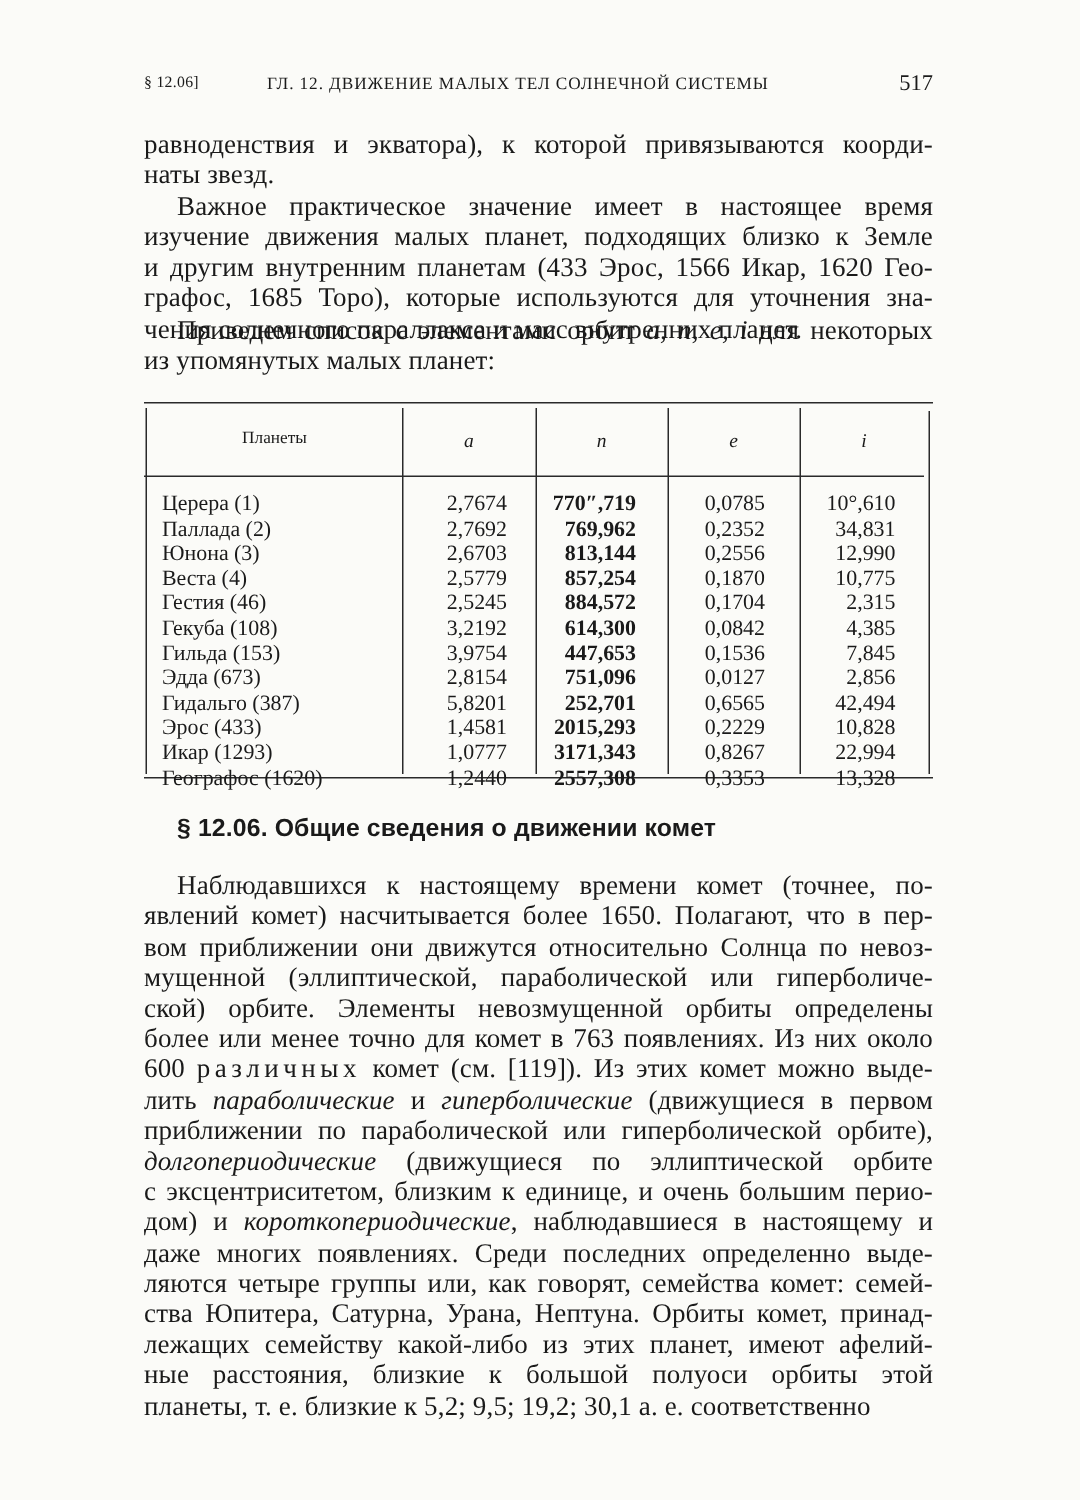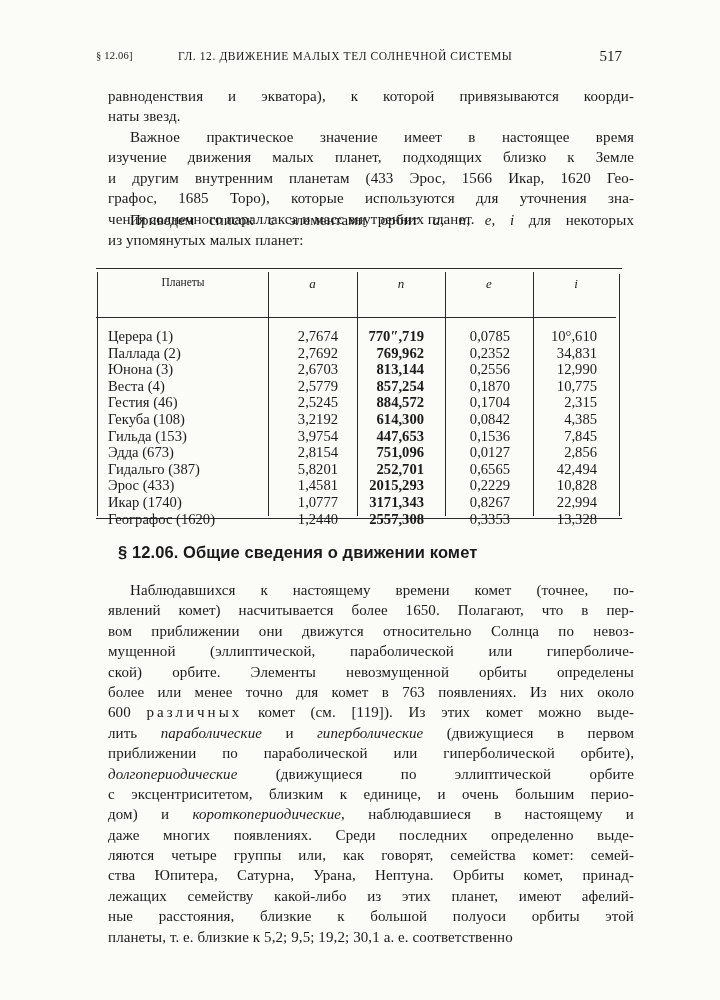--- a/index.html
+++ b/index.html
@@ -21,8 +21,8 @@
   .rh-page { position: absolute; right: 0; top: 0; font-size: 15px; }
 
   .para {
-    position: absolute; left: 12px; width: 526px;
-    font-size: 15px; line-height: 20.4px;
+    position: absolute; left: 0; width: 526px;
+    font-size: 18px; line-height: 20.4px;
     text-align: justify;
     letter-spacing: 0.1px;
   }

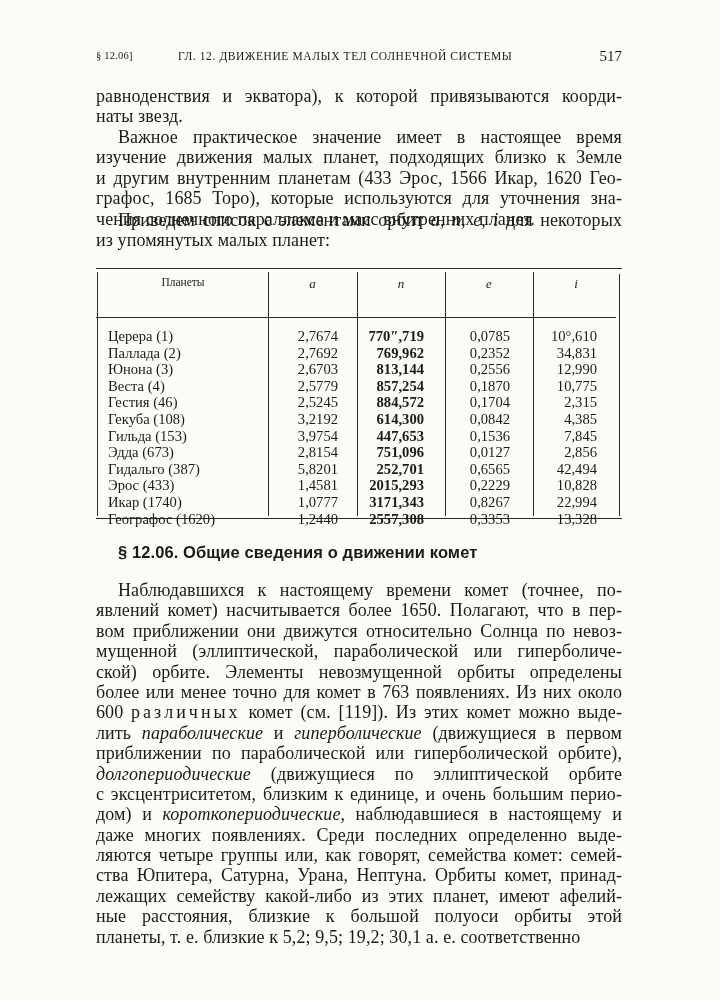--- a/index.html
+++ b/index.html
@@ -36,7 +36,7 @@
   .tbl { position: absolute; left: 0; top: 268px; width: 526px; height: 251px; }
   .tbl .hline { position: absolute; left: 0; height: 0; border-top: 1.6px solid #2a2a2a; }
   .tbl .vline { position: absolute; width: 0; border-left: 1.3px solid #2a2a2a; }
-  .th { position: absolute; top: 8px; font-size: 11.5px; text-align: center; }
+  .th { position: absolute; top: 18px; font-size: 11.5px; text-align: center; }
   .th.it { font-style: italic; font-size: 13px; }
   .col { position: absolute; top: 60px; font-size: 14.6px; line-height: 16.6px; }
   .col div { white-space: nowrap; height: 16.6px; }

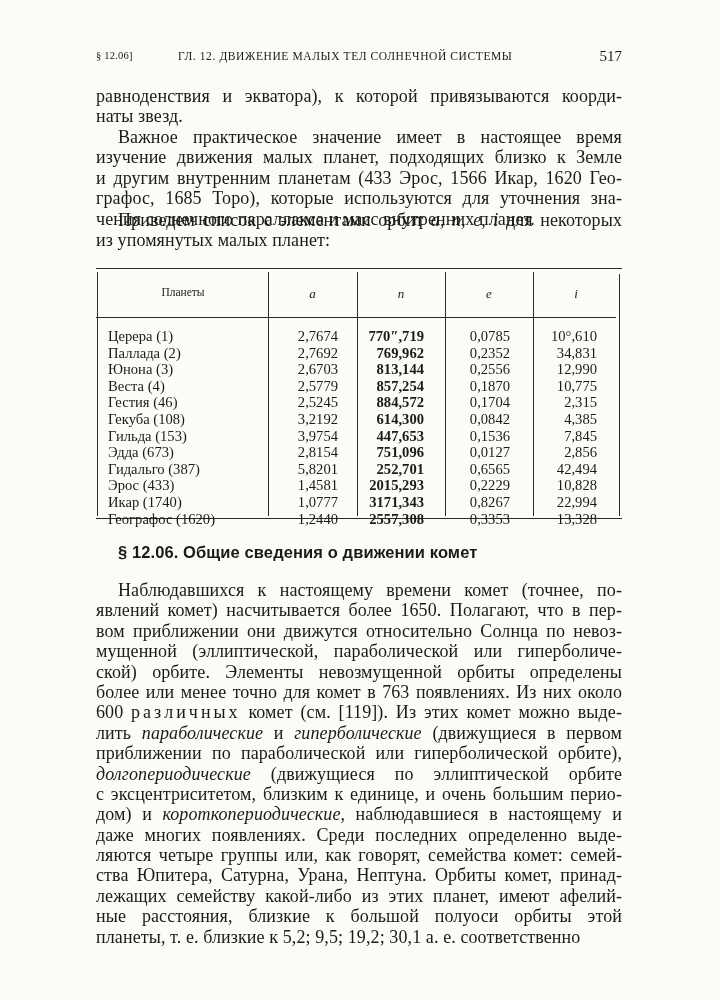--- a/index.html
+++ b/index.html
@@ -106,7 +106,7 @@
         <div>Эдда (673)</div>
         <div>Гидальго (387)</div>
         <div>Эрос (433)</div>
-        <div>Икар (1740)</div>
+        <div>Икар (1293)</div>
         <div>Географос (1620)</div>
       </div>
     <div class="col right" id="col-a" style="left:172px; width:70px;">

